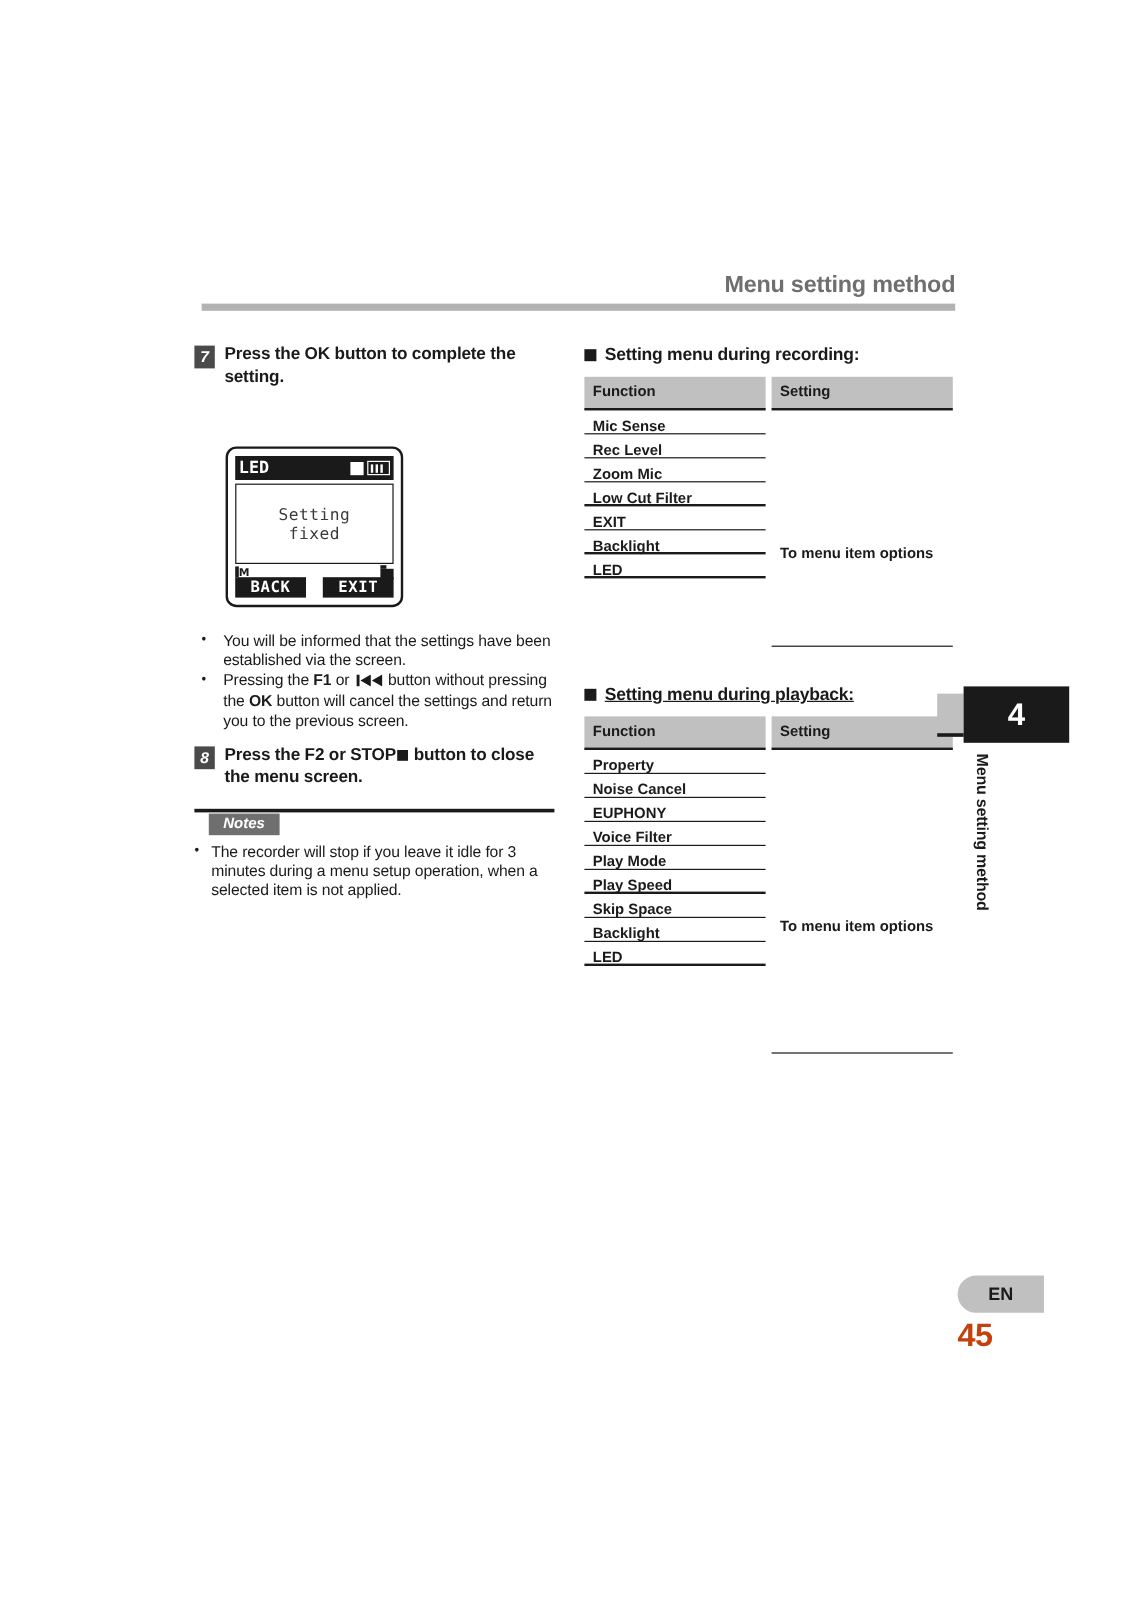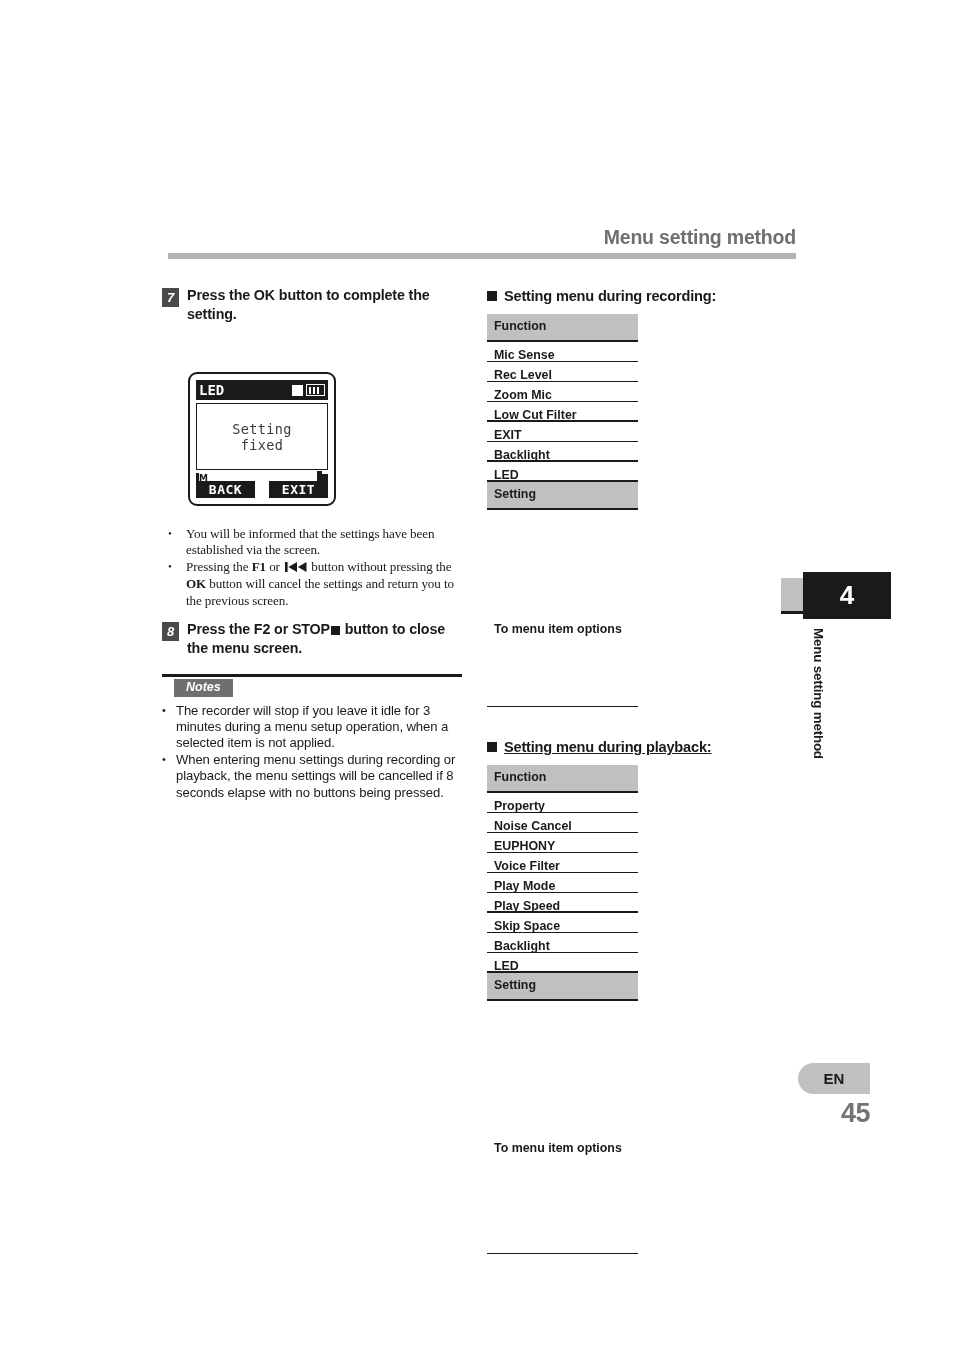--- a/index.html
+++ b/index.html
@@ -244,7 +244,7 @@
     position:relative;
     width:307px;
   }
-  .mt-grid{display:flex;flex-direction:column;}
+  .mt-grid{display:flex;}
   .mt-func{width:151px;}
   .mt-gap{width:5px;}
   .mt-set{width:151px;position:relative;}

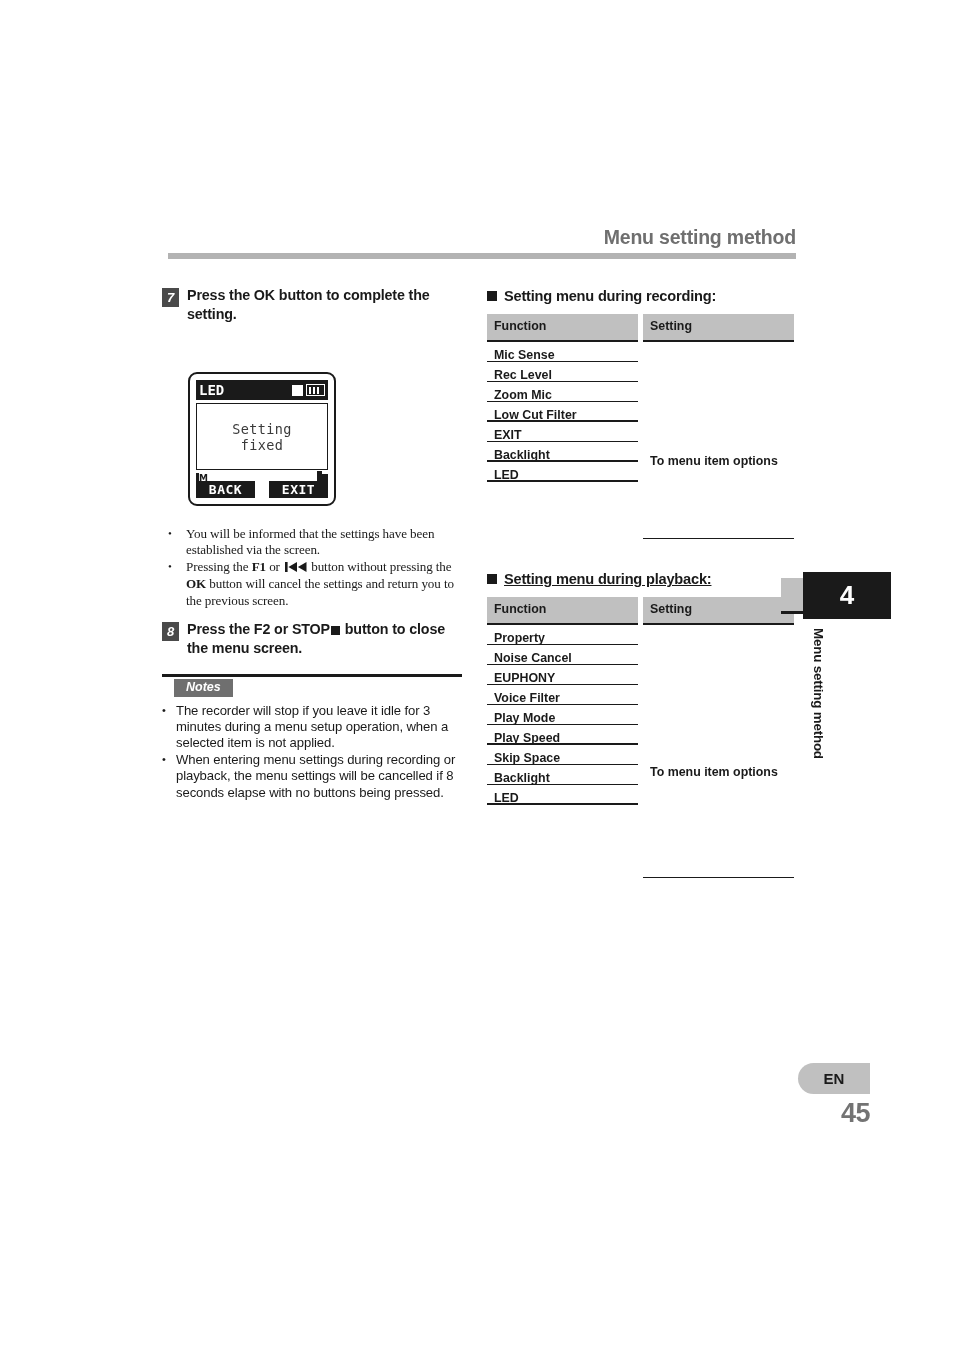--- a/index.html
+++ b/index.html
@@ -89,7 +89,7 @@
     font-size:11px;
     color:#1a1a1a;
   }
-  ul.bullets.indent li{padding-left:24px;font-family:Liberation Serif, serif;}
+  ul.bullets.indent li{padding-left:24px;}
   ul.bullets.flush li{padding-left:14px;}
   ul.bullets.flush li:before{left:0px;}
 

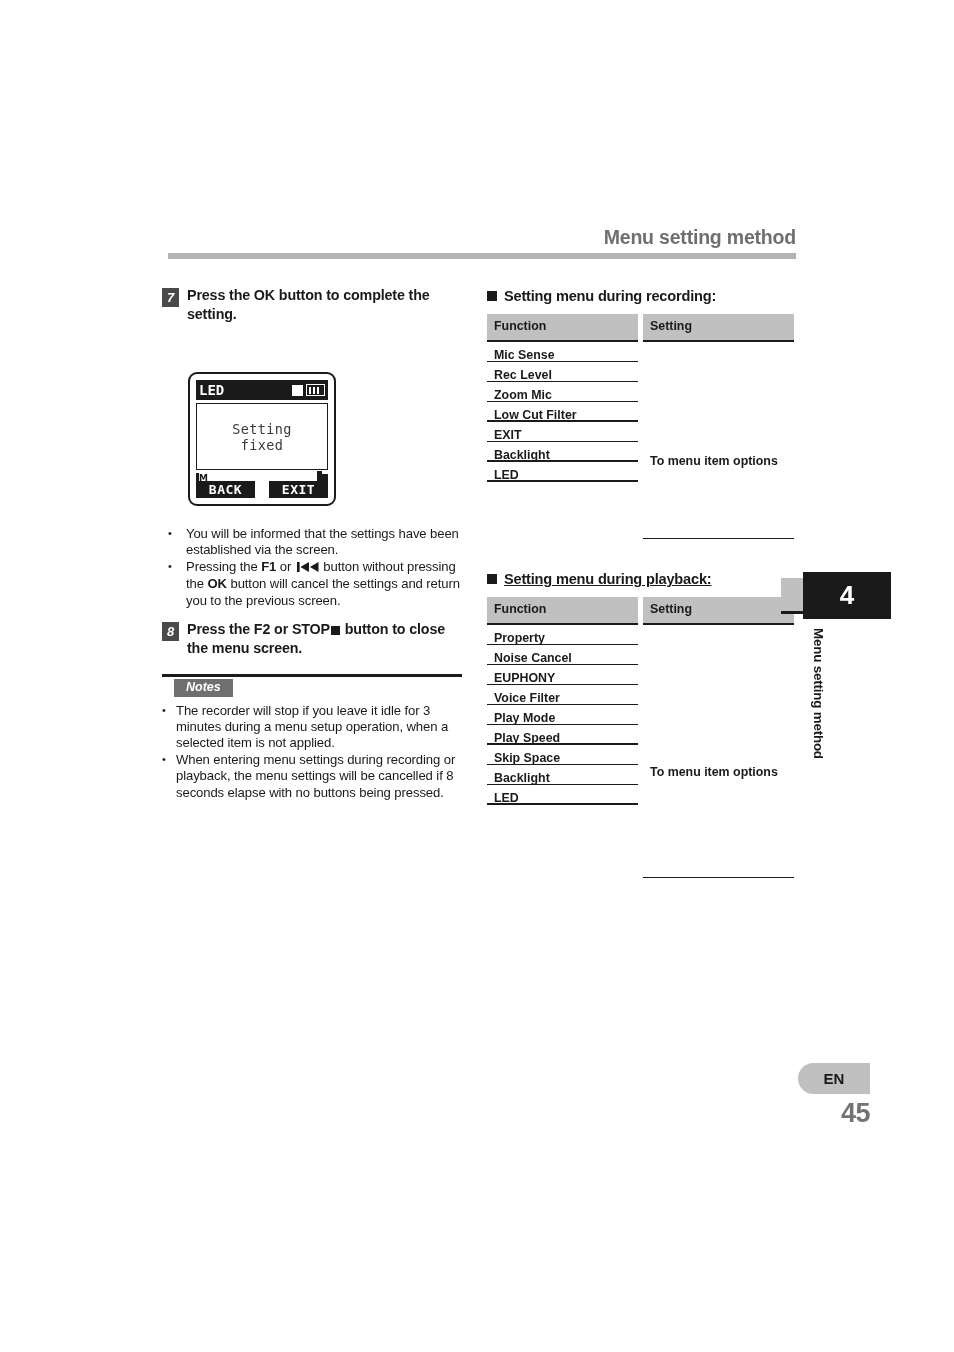--- a/index.html
+++ b/index.html
@@ -410,7 +410,6 @@
       <div class="notes-tag">Notes</div>
       <ul class="bullets flush notes-body">
         <li>The recorder will stop if you leave it idle for 3 minutes during a menu setup operation, when a selected item is not applied.</li>
-        <li>When entering menu settings during recording or playback, the menu settings will be cancelled if 8 seconds elapse with no buttons being pressed.</li>
       </ul>
     </div>
 

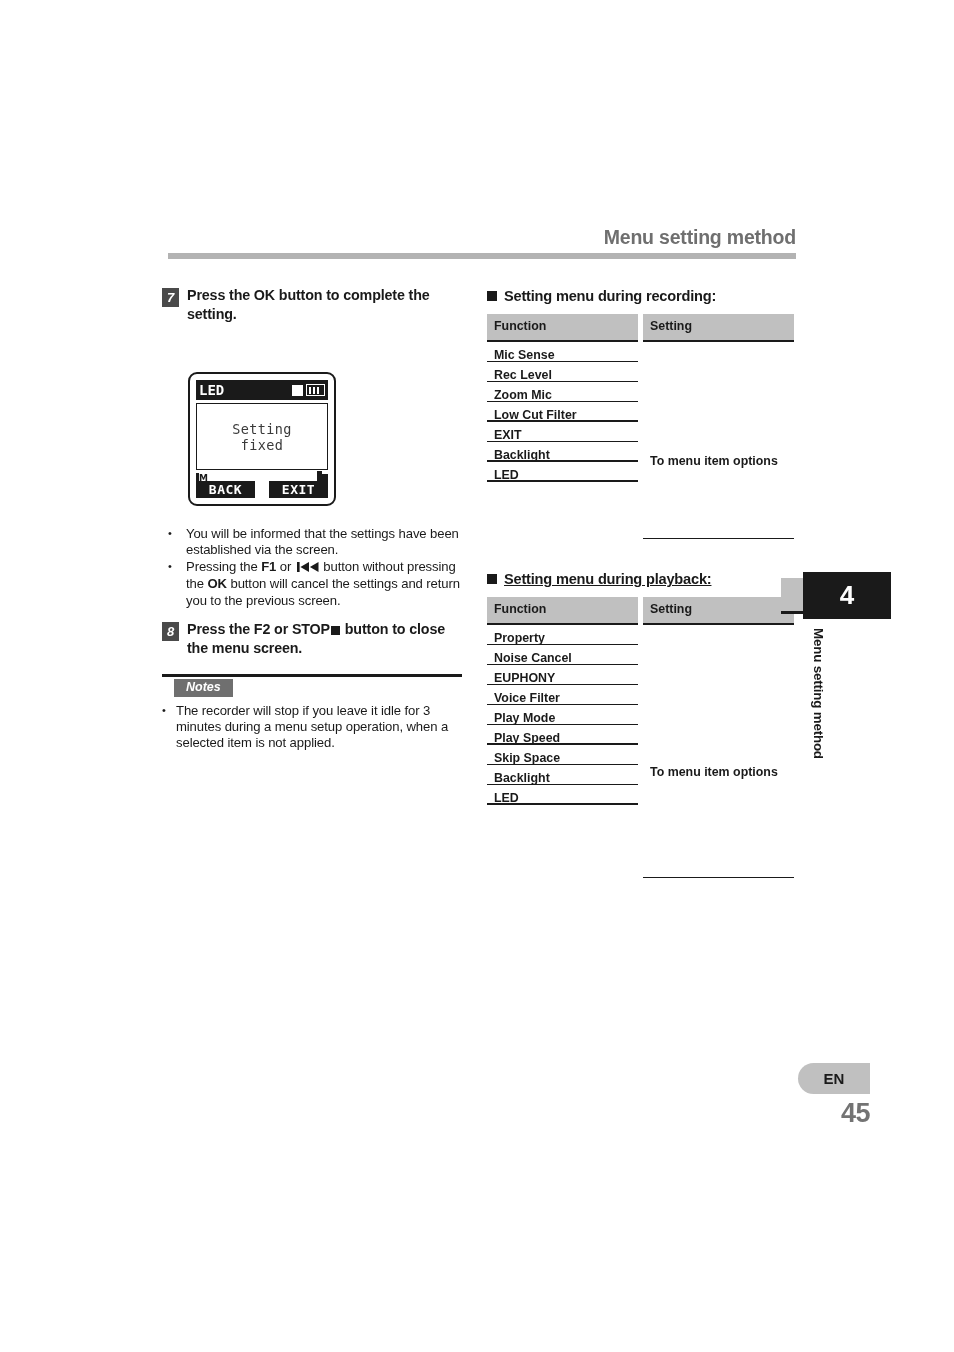--- a/index.html
+++ b/index.html
@@ -329,10 +329,10 @@
     position:absolute;
     left:798px;top:1098px;
     width:72px;
-    text-align:right;
+    text-align:left;
     font-size:27px;
     font-weight:bold;
-    color:#737373;
+    color:#c2410c;
     letter-spacing:-0.5px;
   }
 </style>

